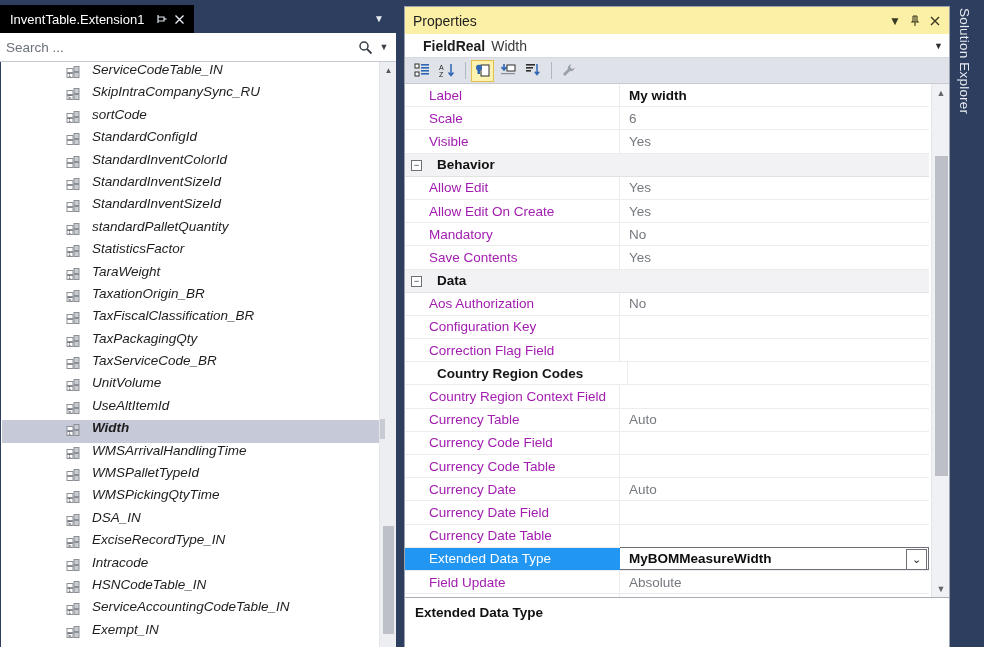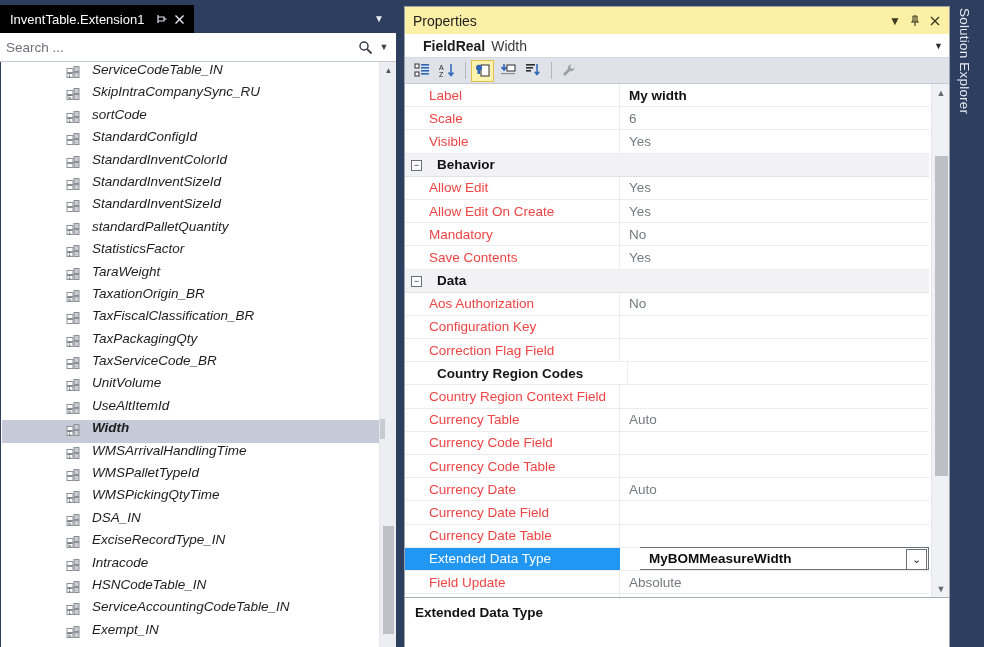--- a/index.html
+++ b/index.html
@@ -229,7 +229,7 @@
     width: 215px;
     padding-left: 24px;
     font-size: 13.5px;
-    color: #ef4444;
+    color: #a21caf;
     white-space: nowrap; overflow: hidden;
     border-right: 1px solid #ececec;
     height: 100%;

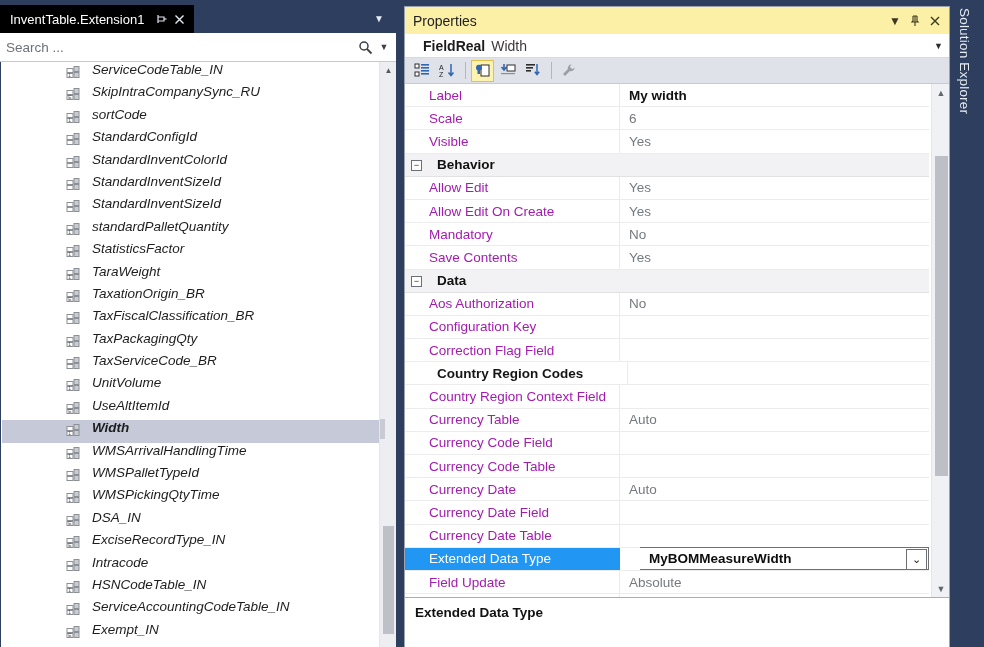--- a/index.html
+++ b/index.html
@@ -279,7 +279,6 @@
     border: 1px solid #6d7177;
     border-left: none;
     height: 23.2px;
-    margin-left: 20px;
   }
   .value-dropdown-btn {
     position: absolute; right: 2px; top: 1px;

